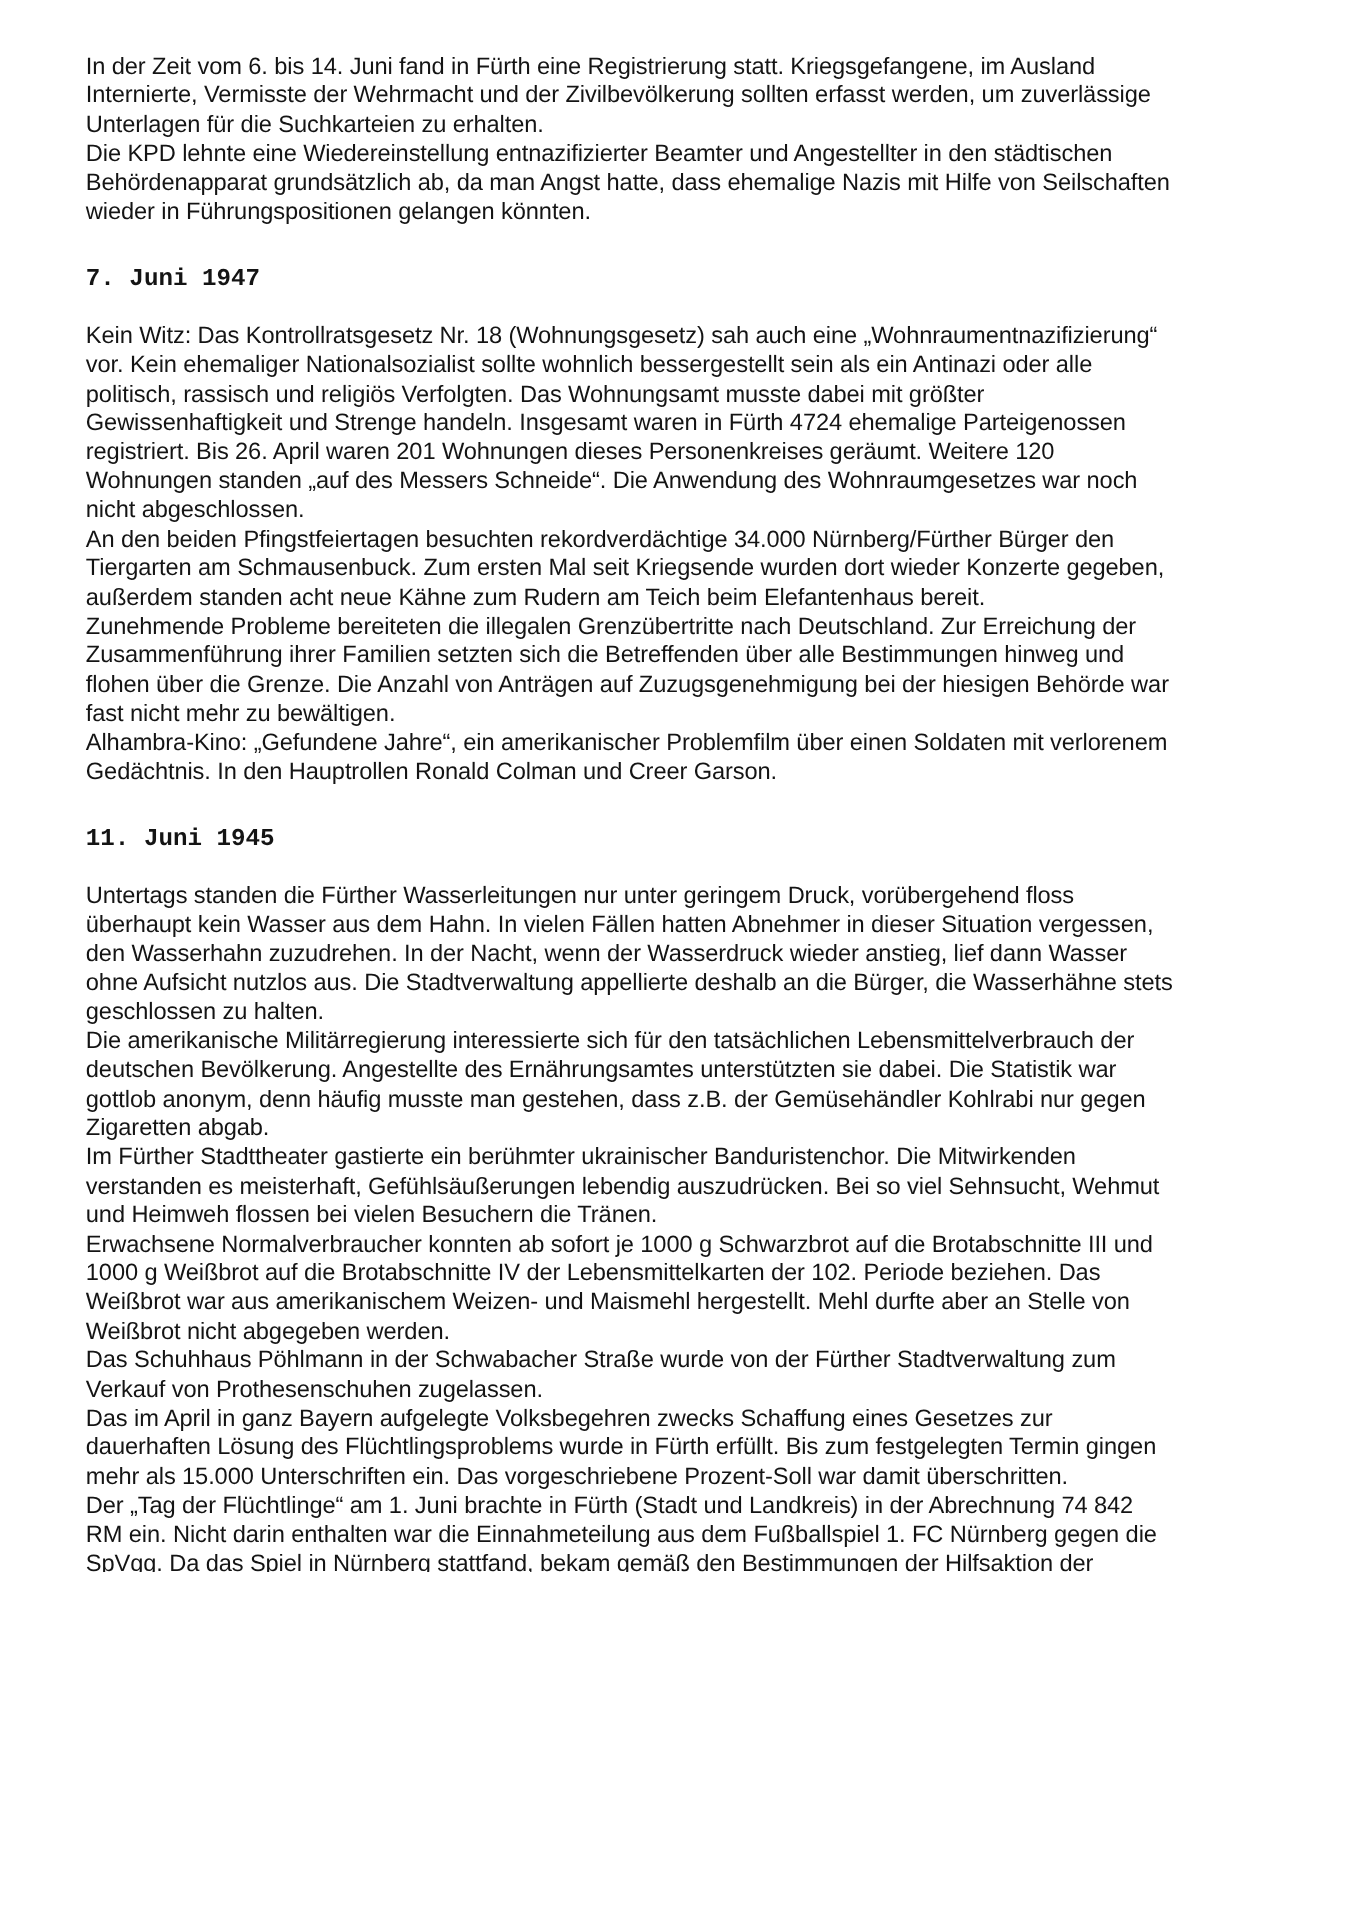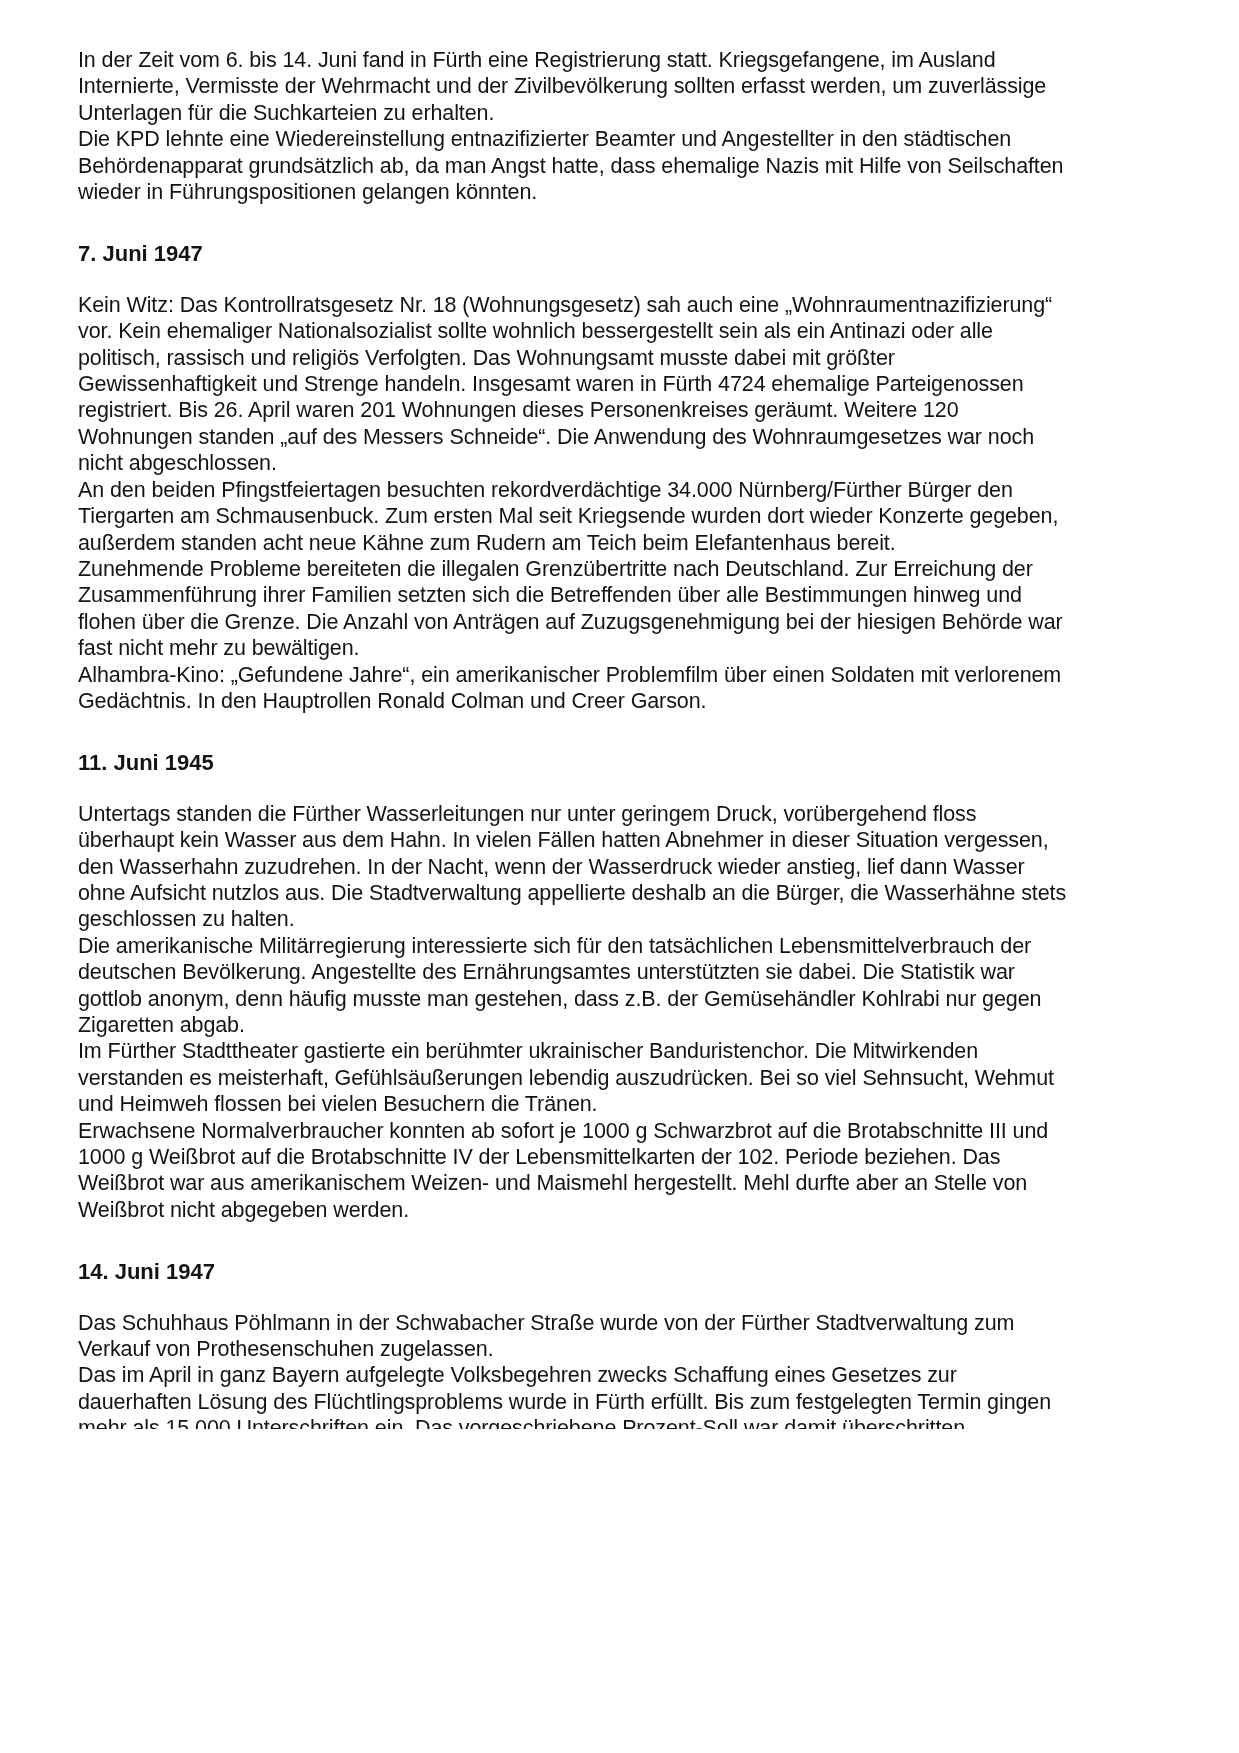--- a/index.html
+++ b/index.html
@@ -31,6 +31,7 @@
     margin: 36px 0 24px 0;
     line-height: 26.4px;
     white-space: pre;
+    font-family: Liberation Mono, monospace;
   }
   .page-number {
     position: absolute;

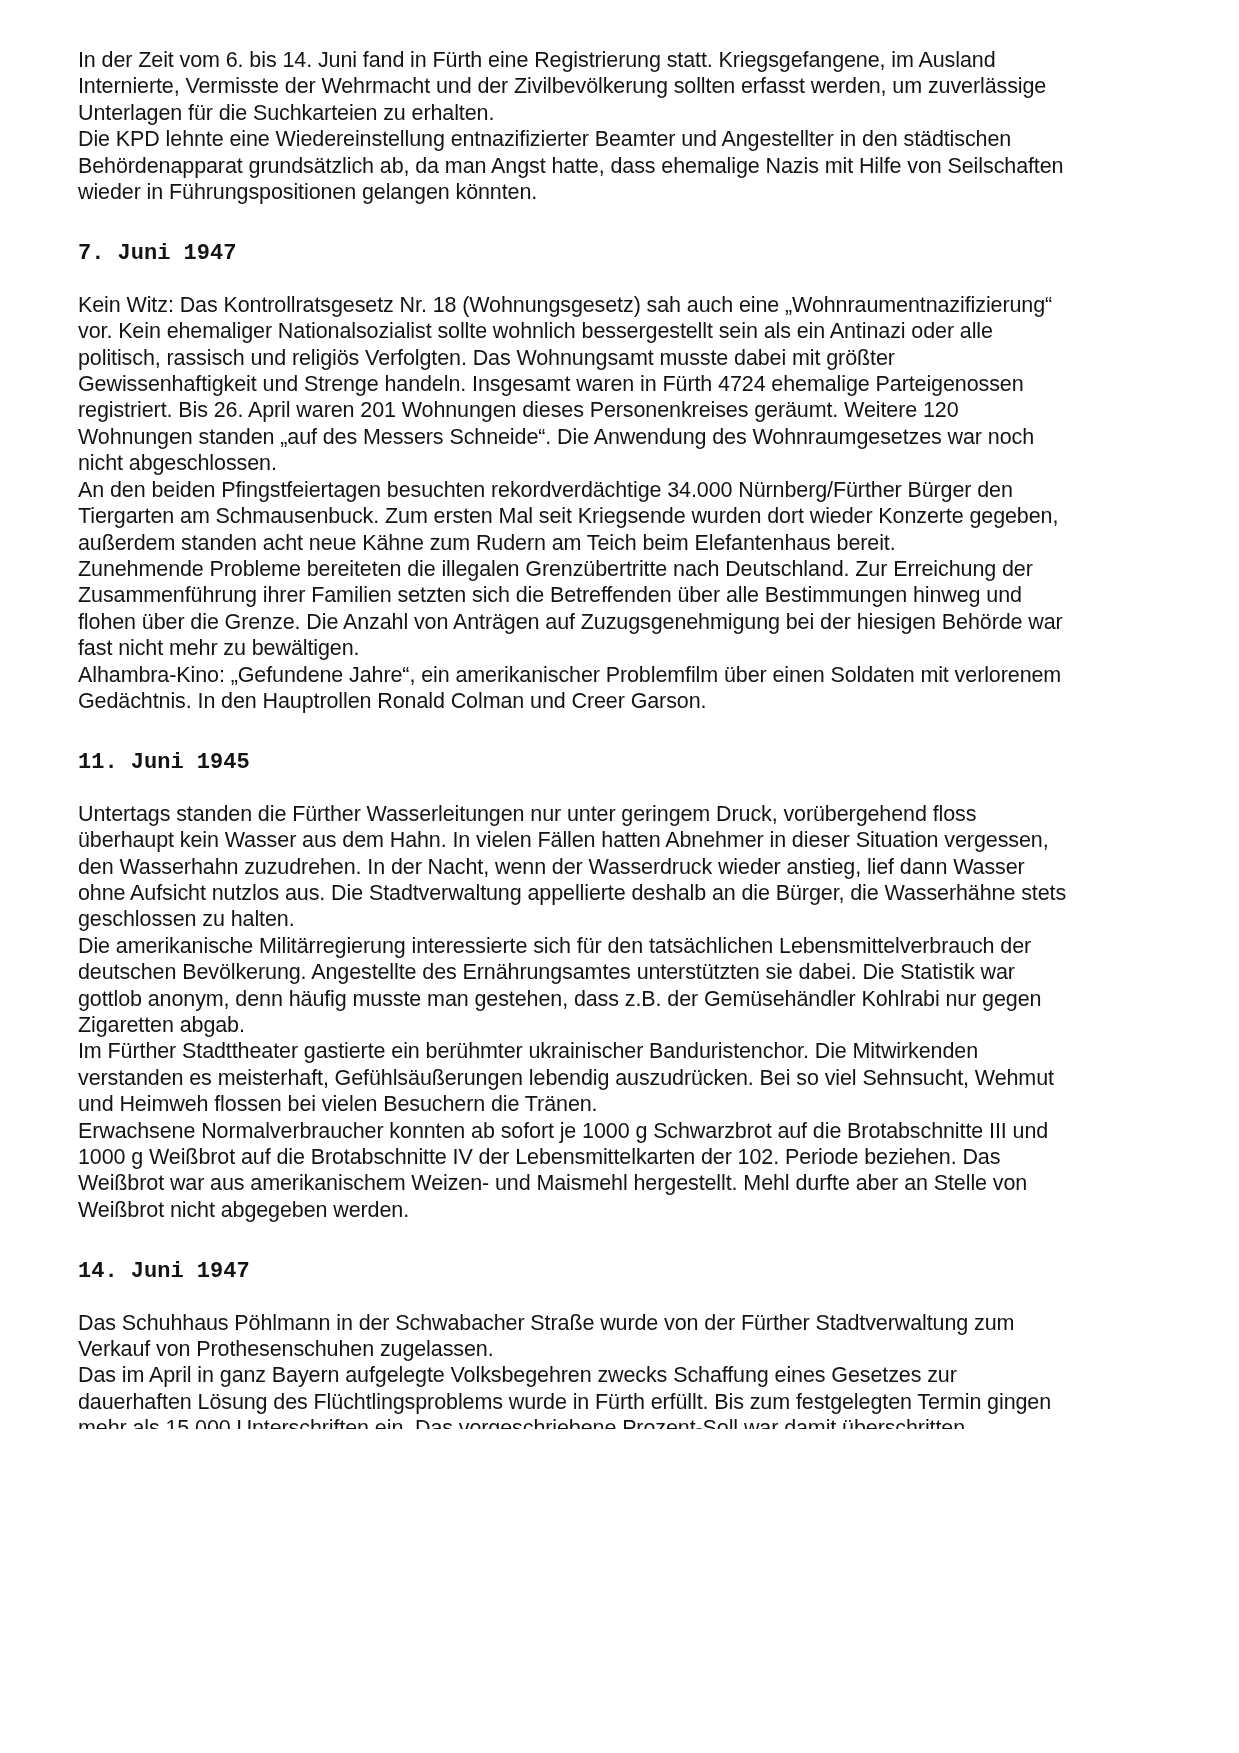--- a/index.html
+++ b/index.html
@@ -92,7 +92,6 @@
 Weißbrot war aus amerikanischem Weizen- und Maismehl hergestellt. Mehl durfte aber an Stelle von
 Weißbrot nicht abgegeben werden.</div>
 
-  <div class="section-heading">14. Juni 1947</div>
 
   <div class="body-text">Das Schuhhaus Pöhlmann in der Schwabacher Straße wurde von der Fürther Stadtverwaltung zum
 Verkauf von Prothesenschuhen zugelassen.

